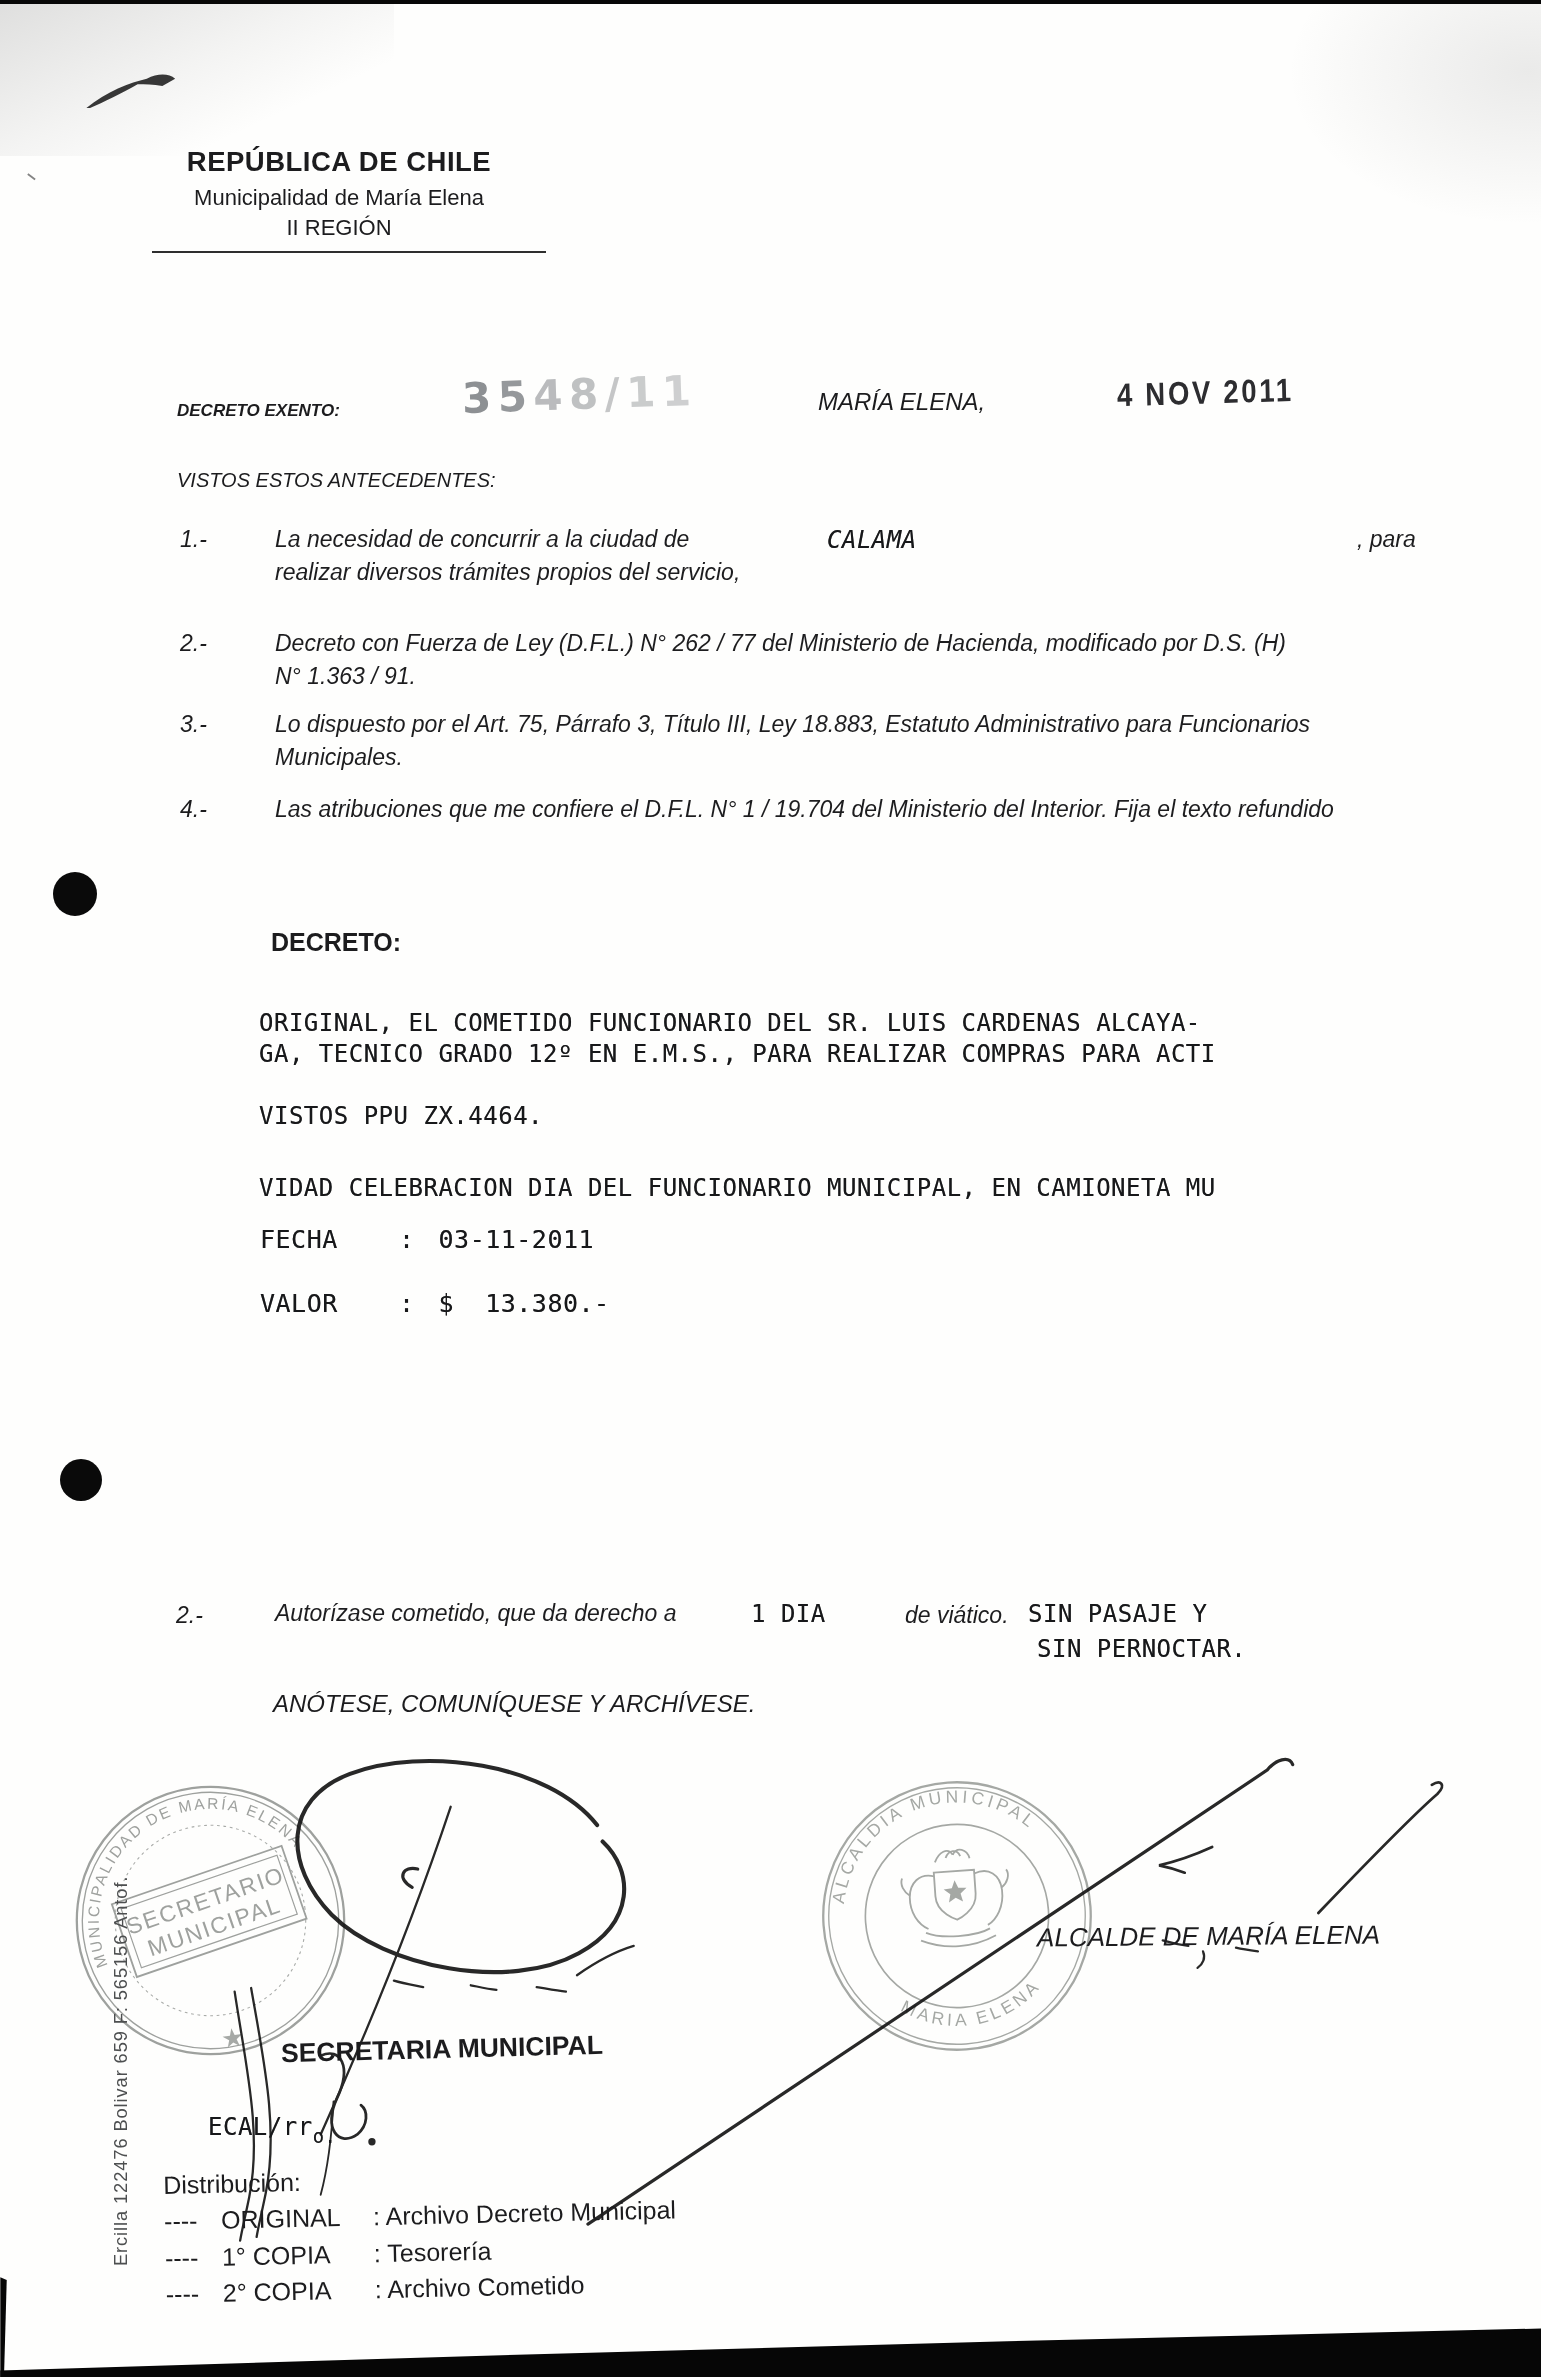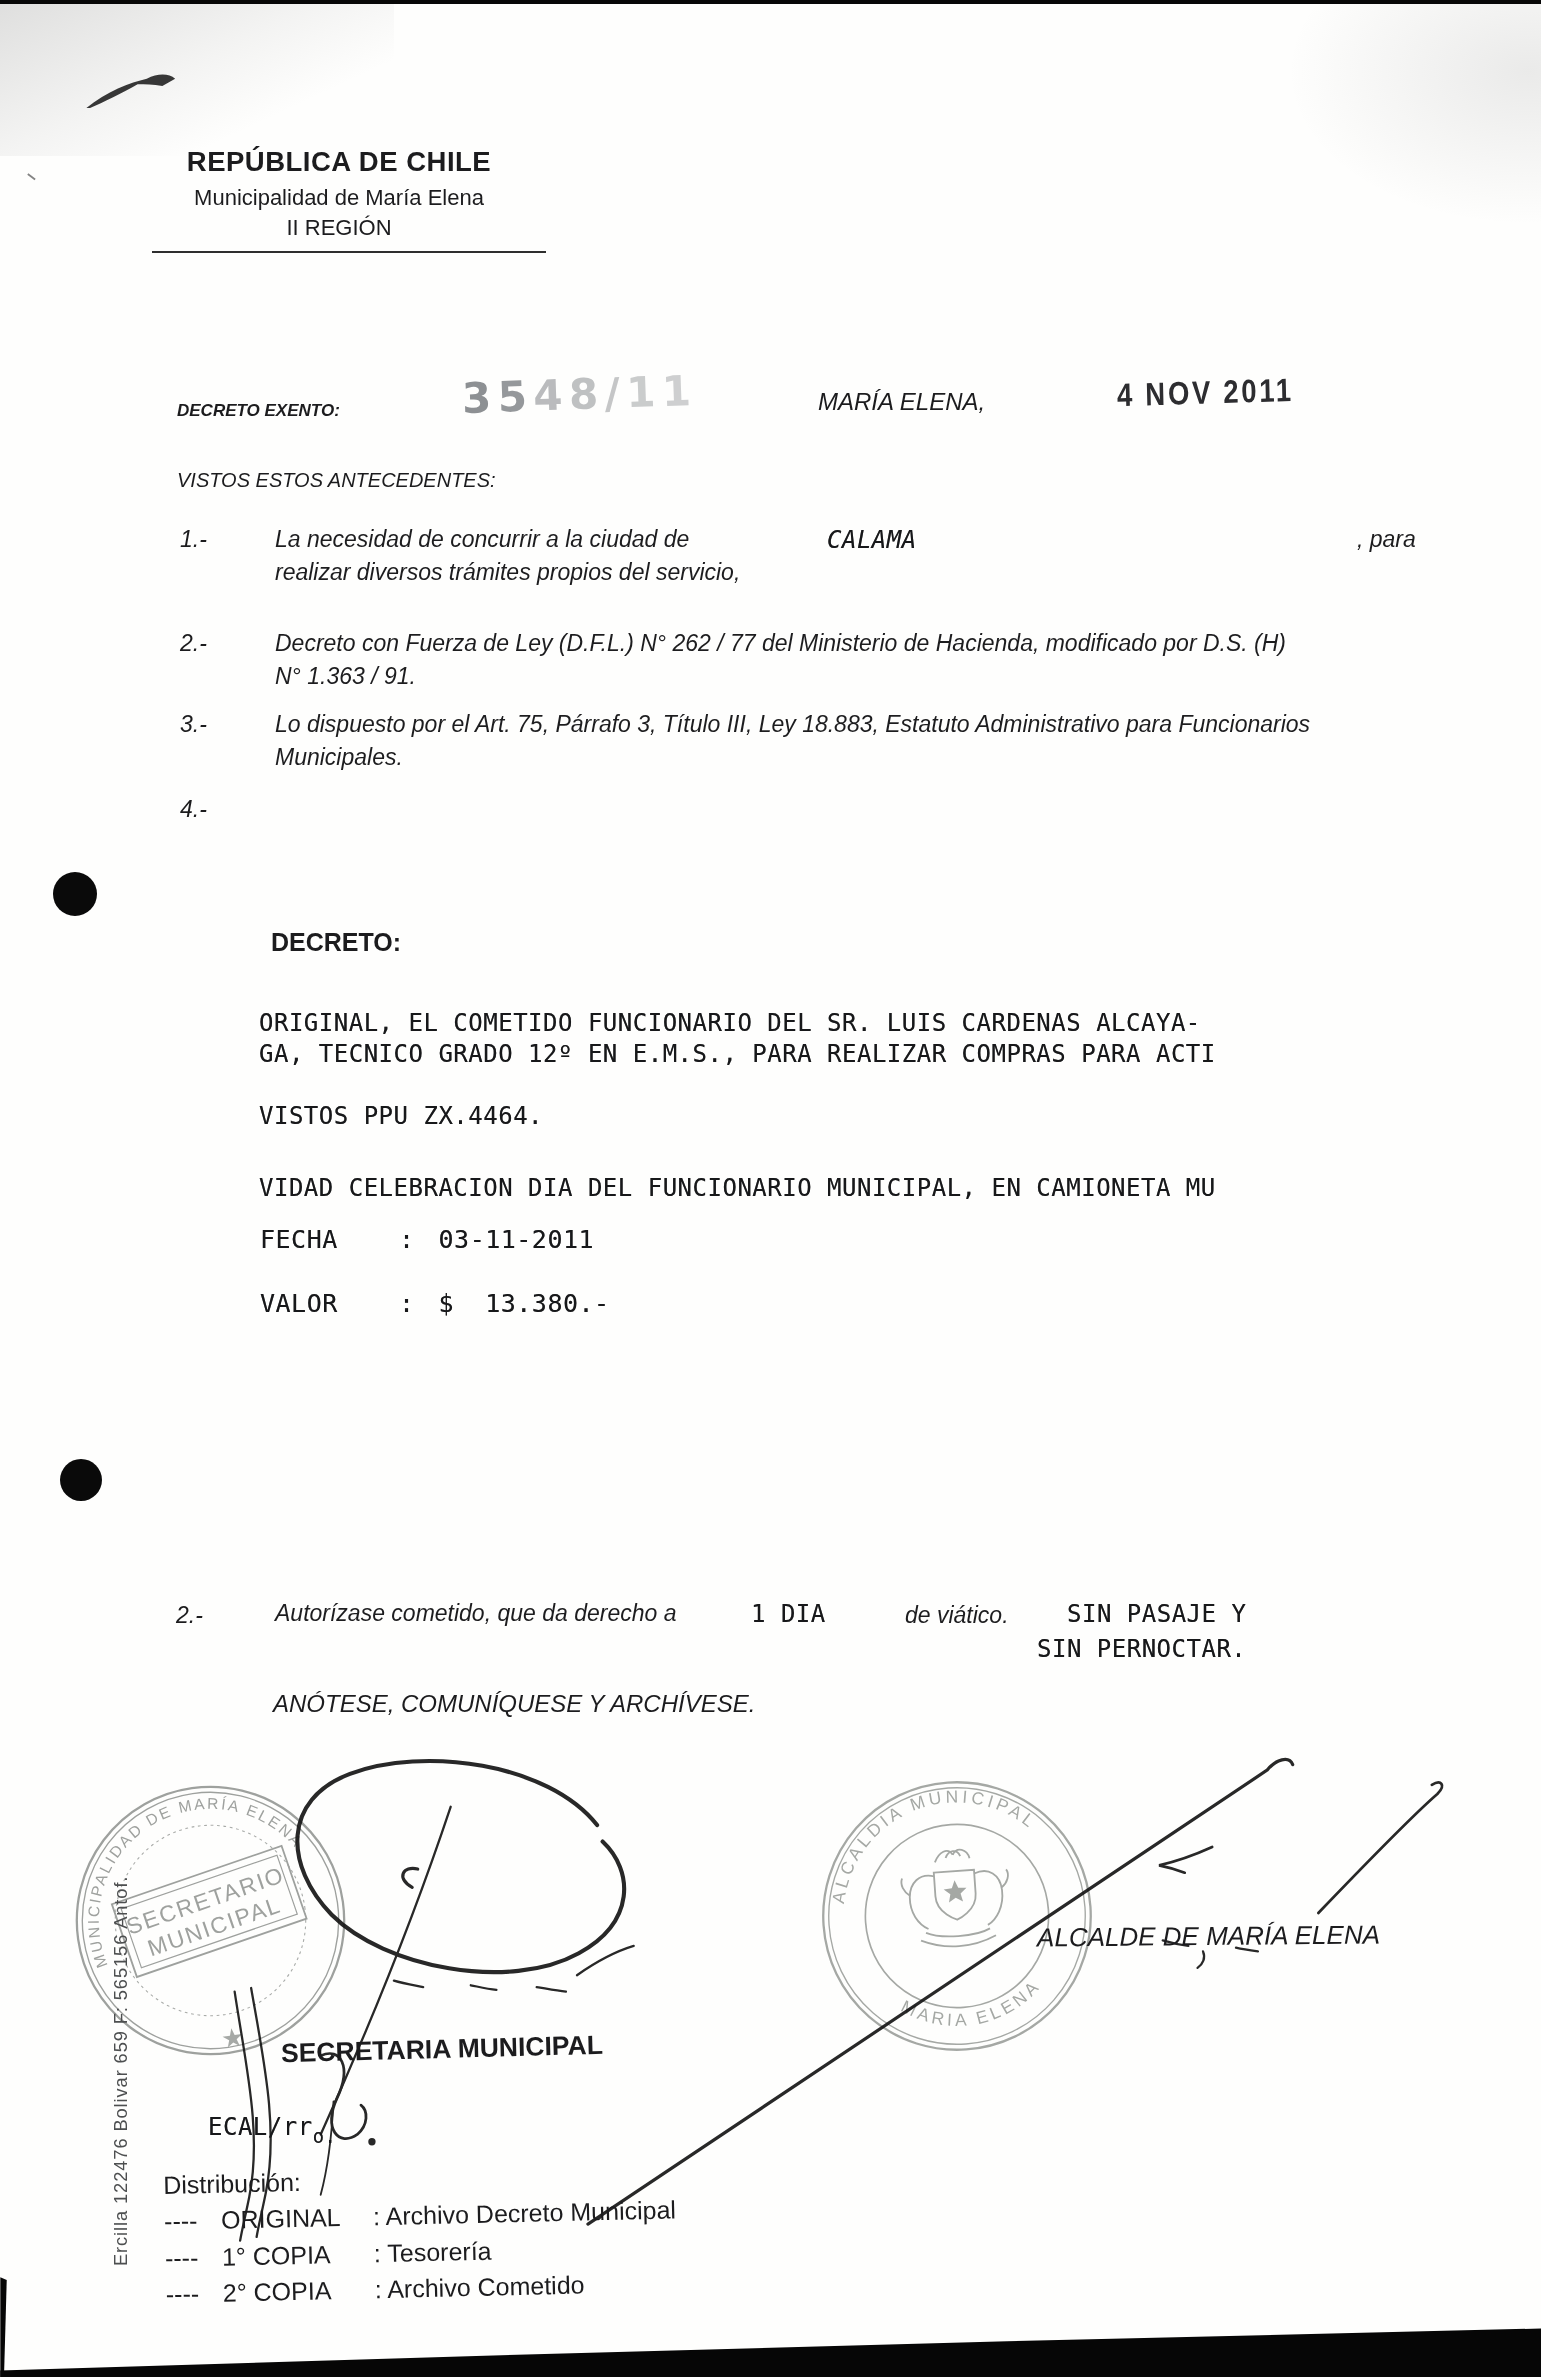--- a/index.html
+++ b/index.html
@@ -107,6 +107,7 @@
   <div class="abs itemline body-it" style="top:744px;">Municipales.</div>
 
   <div class="abs num" style="left:180px;top:796px;">4.-</div>
+  <div class="abs itemline body-it" style="top:796px;">Las atribuciones que me confiere el D.F.L. N° 1 / 19.704 del Ministerio del Interior. Fija el texto refundido</div>
 
   <div class="abs decreto-h">DECRETO:</div>
   <div class="abs twline mono" style="top:1009px;">ORIGINAL, EL COMETIDO FUNCIONARIO DEL SR. LUIS CARDENAS ALCAYA-</div>

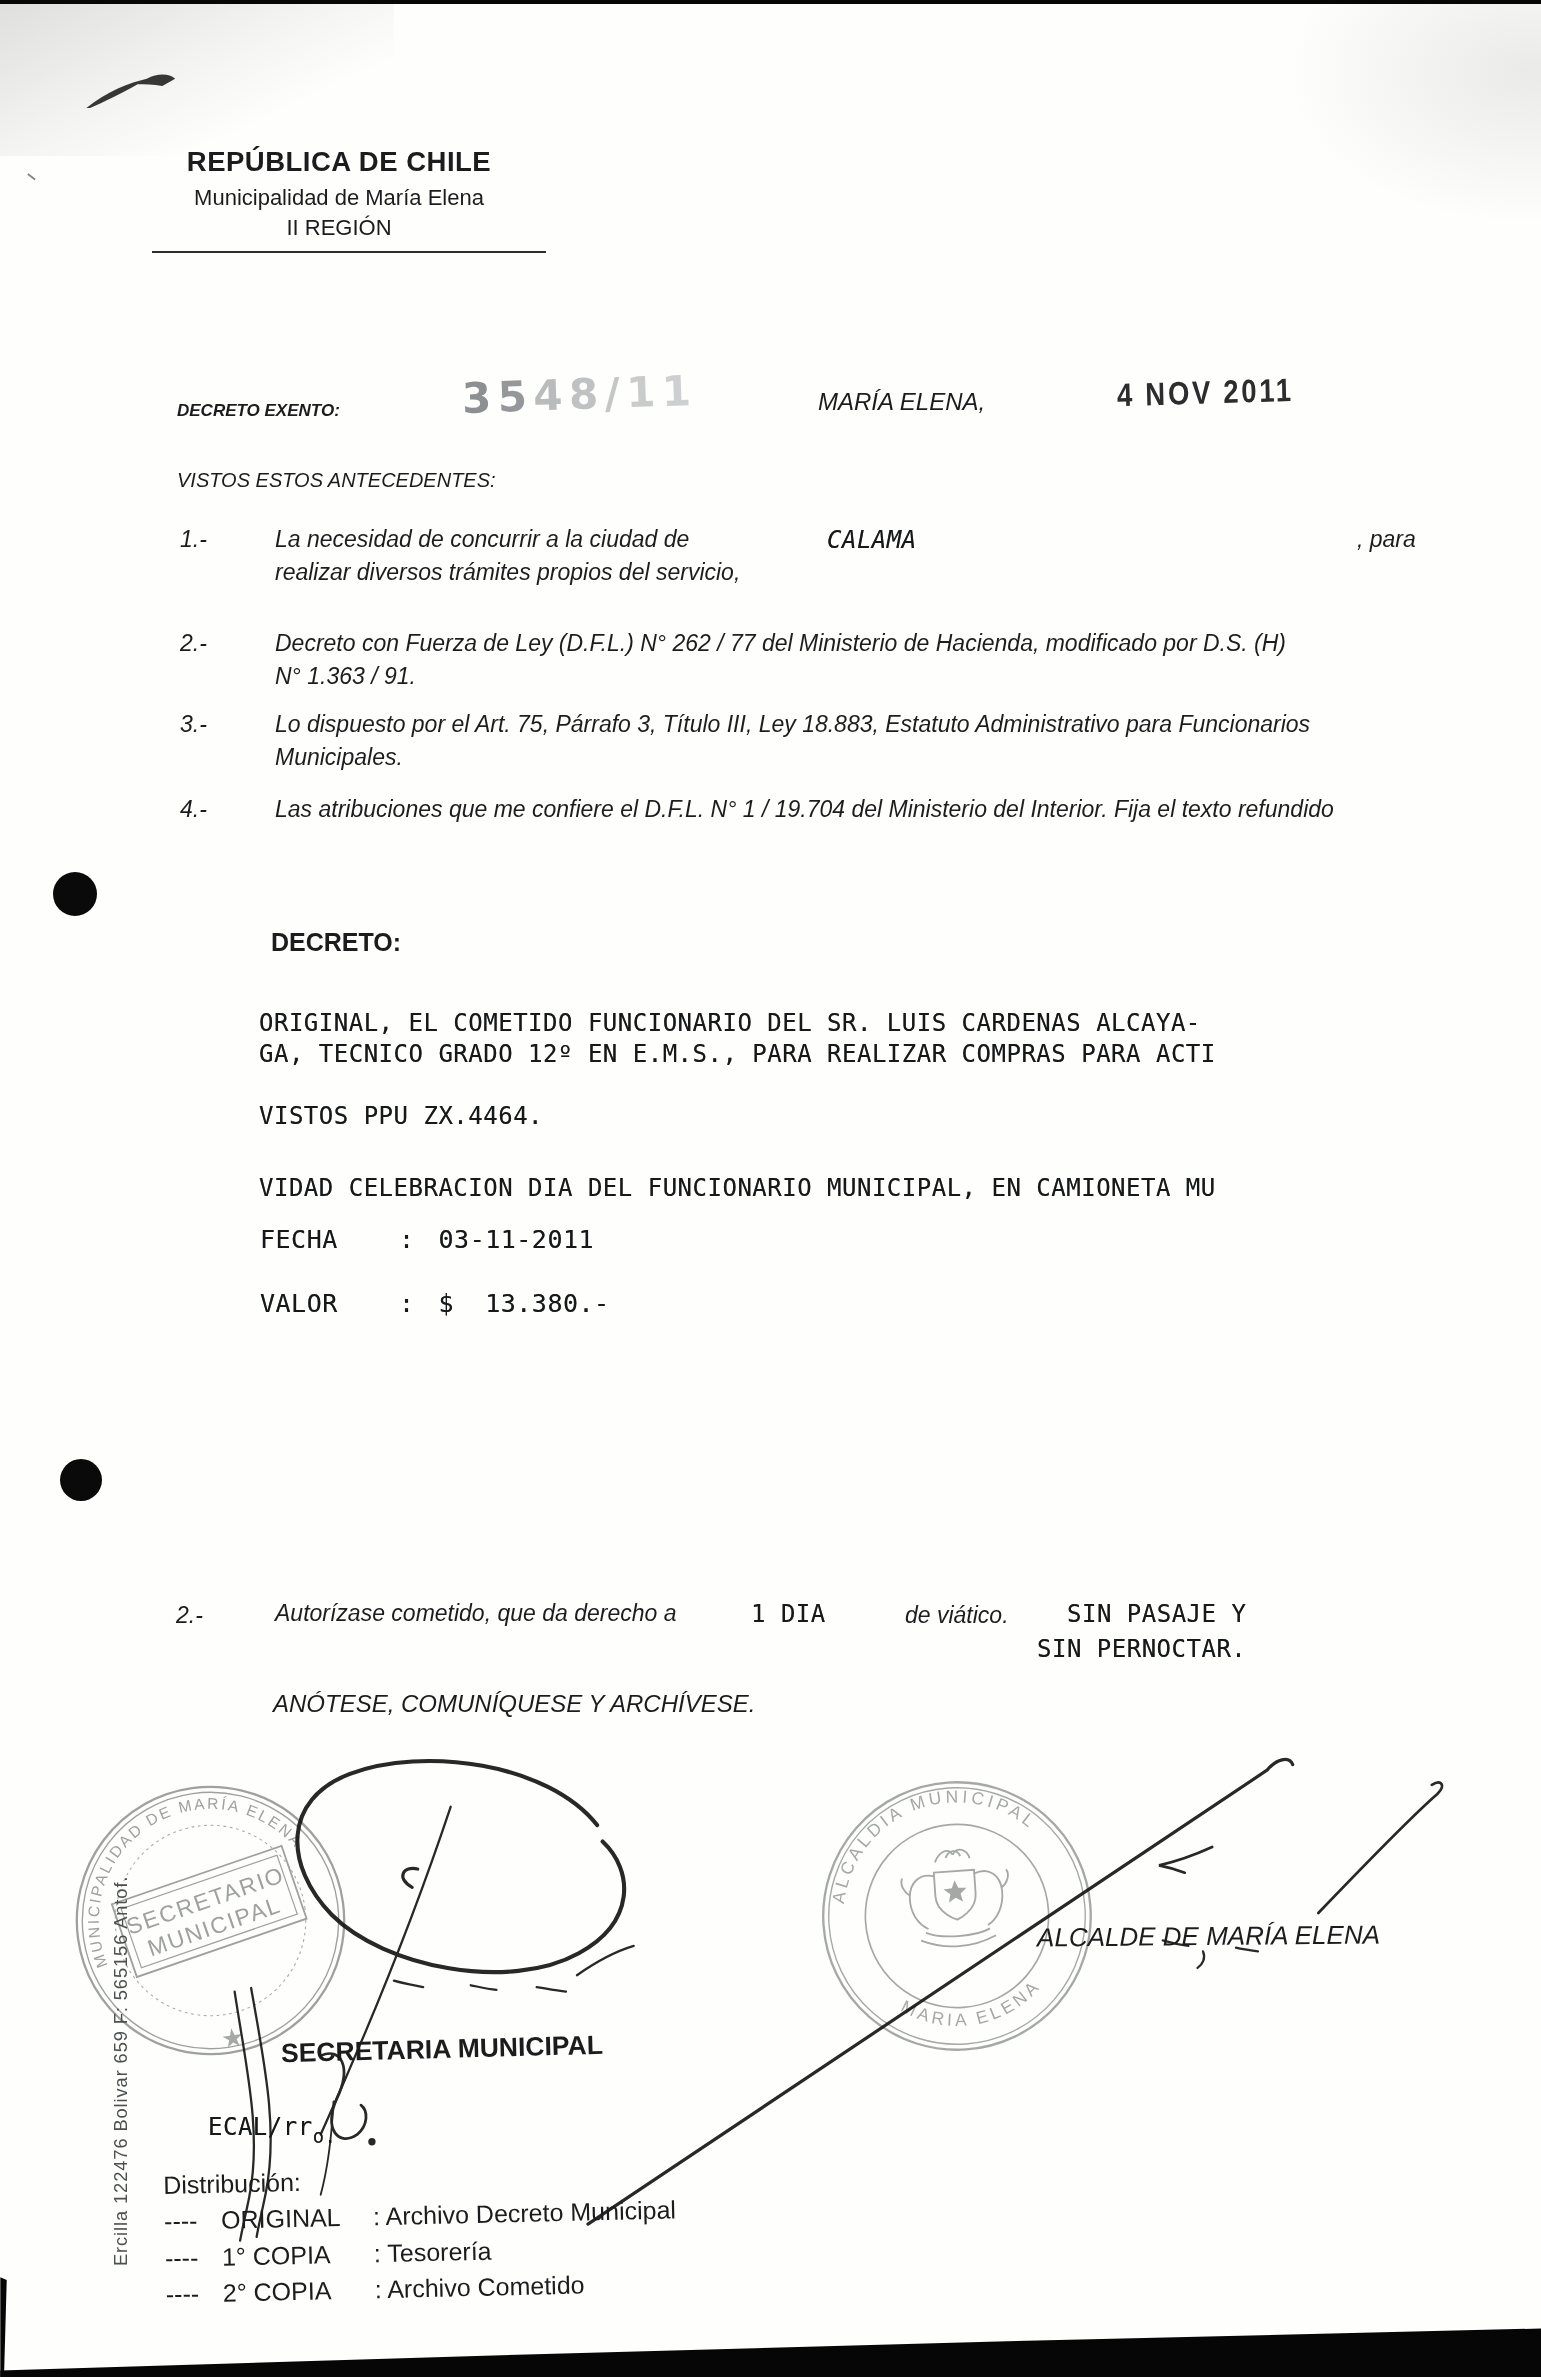--- a/index.html
+++ b/index.html
@@ -40,7 +40,7 @@
   .auth-line{left:275px;top:1600px;width:1190px;height:37px;}
   .auth-days{position:absolute;left:476px;top:0;font-size:24px;}
   .auth-viat{position:absolute;left:630px;top:1.8px;}
-  .auth-note1{position:absolute;left:792px;top:0;font-size:24px;}
+  .auth-note1{position:absolute;left:753px;top:0;font-size:24px;}
   .auth-note2{left:1037px;top:1635px;font-size:24px;}
   .closing{left:273px;top:1690px;font-size:24px;font-style:italic;}
   

